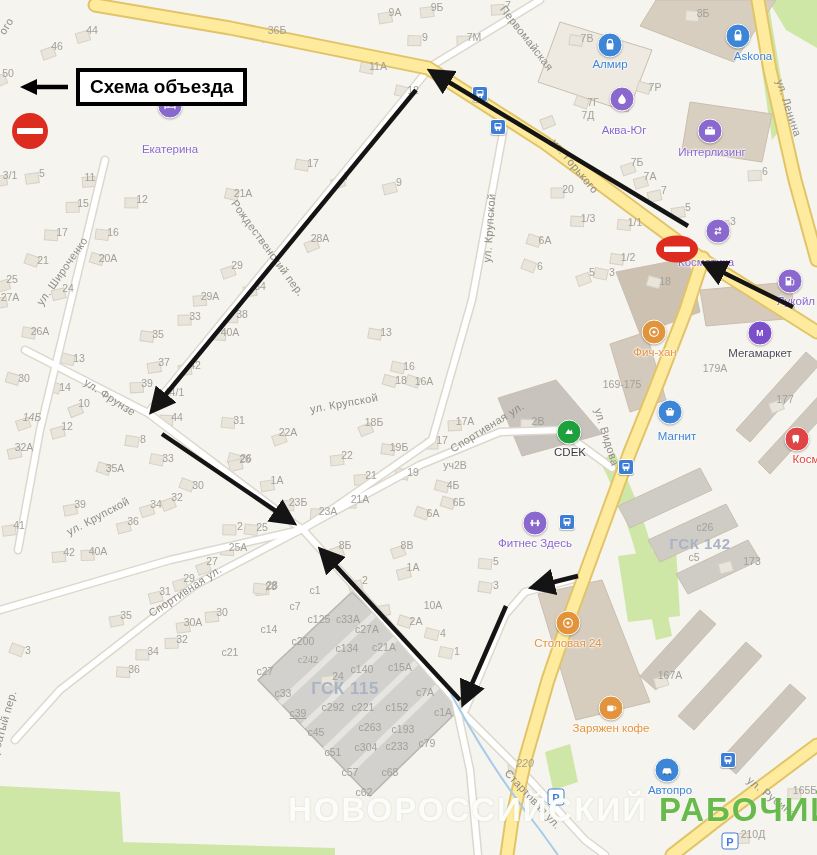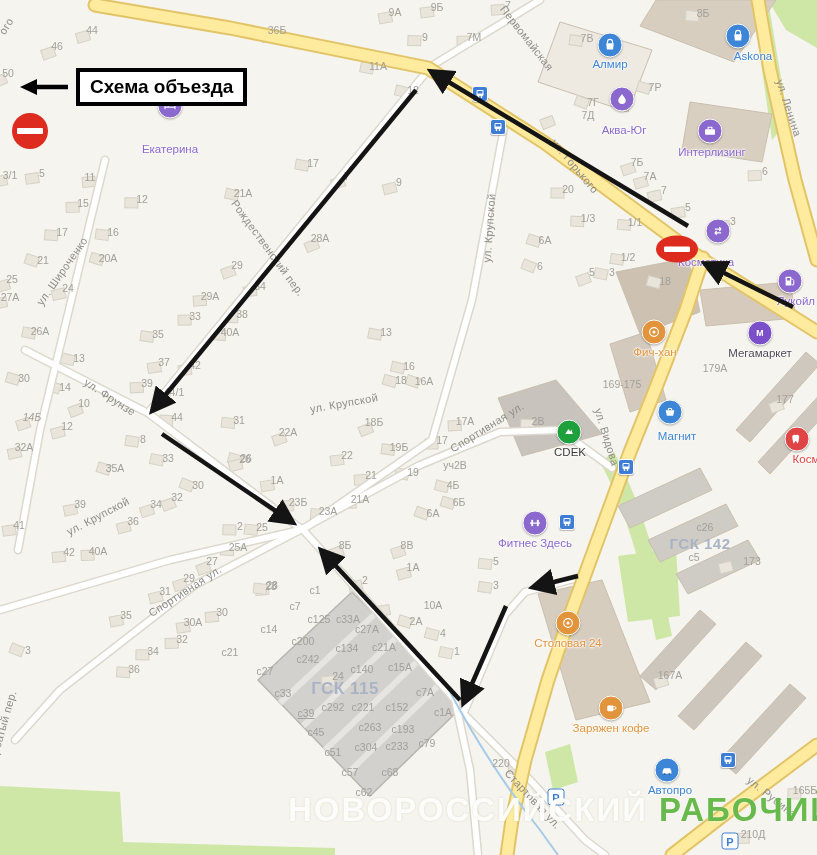--- a/index.html
+++ b/index.html
@@ -418,7 +418,7 @@
       <div class="hn" style="left: 269px; top: 629px;">с14</div>
       <div class="hn" style="left: 303px; top: 641px;">с200</div>
       <div class="hn" style="left: 230px; top: 652px;">с21</div>
-      <div class="hn" style="left: 308px; top: 659px;">с242</div>
+      <div class="hn" style="left: 308px; top: 659px; font-family: Liberation Serif, serif;">с242</div>
       <div class="hn" style="left: 265px; top: 671px;">с27</div>
       <div class="hn" style="left: 338px; top: 676px;">24</div>
       <div class="hn" style="left: 283px; top: 693px;">с33</div>

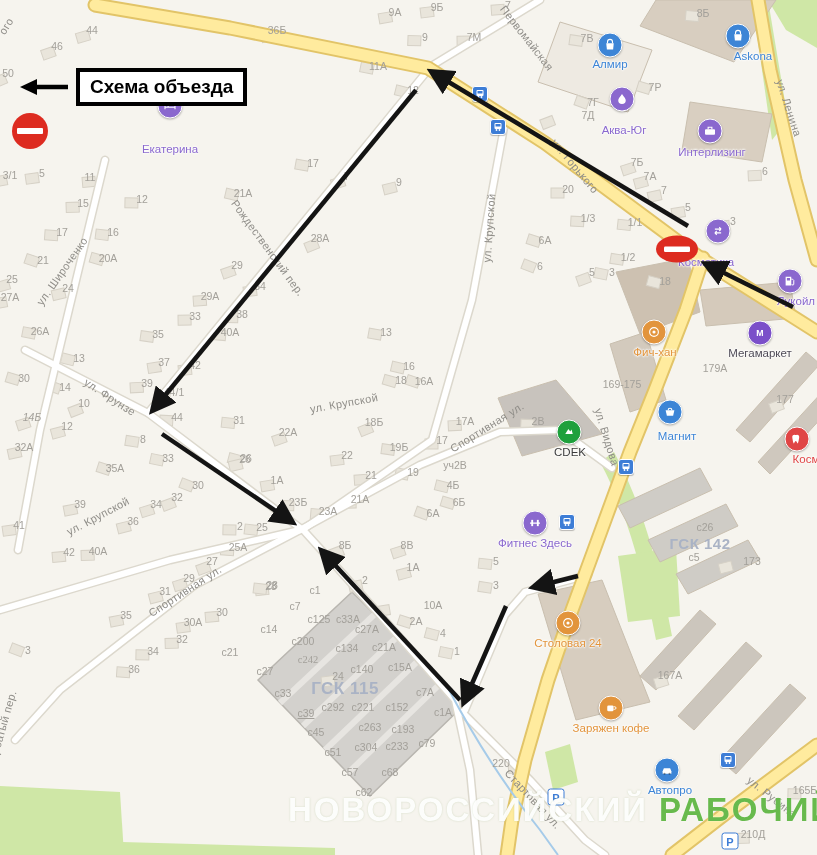--- a/index.html
+++ b/index.html
@@ -422,7 +422,7 @@
       <div class="hn" style="left: 265px; top: 671px;">с27</div>
       <div class="hn" style="left: 338px; top: 676px;">24</div>
       <div class="hn" style="left: 283px; top: 693px;">с33</div>
-      <div class="hn" style="left: 306px; top: 713px; text-decoration: underline;">с39</div>
+      <div class="hn" style="left: 298px; top: 713px; text-decoration: underline;">с39</div>
       <div class="hn" style="left: 333px; top: 707px;">с292</div>
       <div class="hn" style="left: 363px; top: 707px;">с221</div>
       <div class="hn" style="left: 397px; top: 707px;">с152</div>

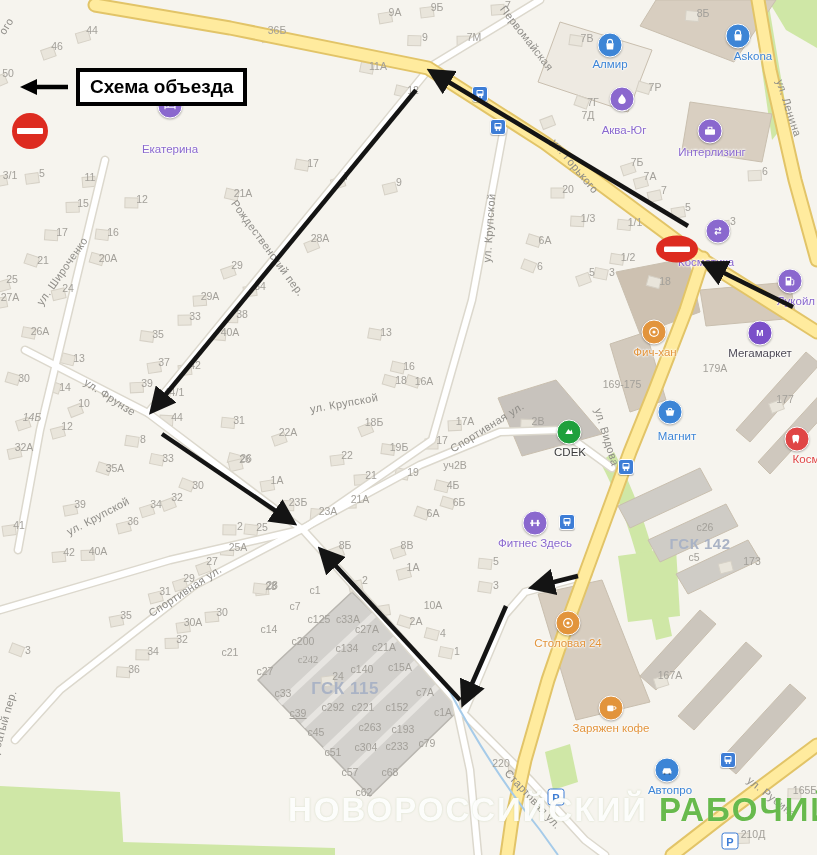--- a/index.html
+++ b/index.html
@@ -450,7 +450,7 @@
       <div class="hn" style="left: 735px; top: 561px; margin-left: 17px;">173</div>
       <div class="hn" style="left: 705px; top: 527px;">с26</div>
       <div class="hn" style="left: 694px; top: 557px;">с5</div>
-      <div class="hn" style="left: 501px; top: 763px;">220</div>
+      <div class="hn" style="left: 525px; top: 763px; font-style: italic;">220</div>
       <div class="hn" style="left: 753px; top: 834px;">210Д</div>
       <div class="hn" style="left: 805px; top: 790px;">165Б</div>
       <div class="area-label" style="left: 345px; top: 689px; font-size: 17px;">ГСК 115</div>

